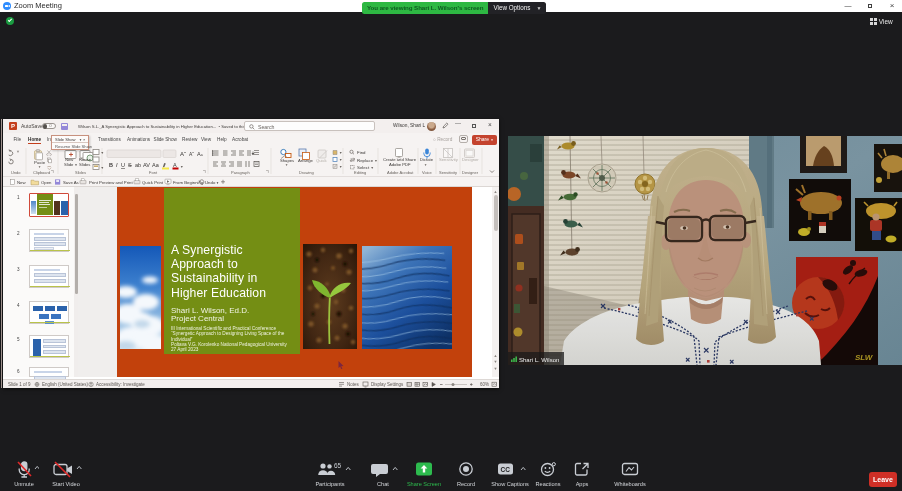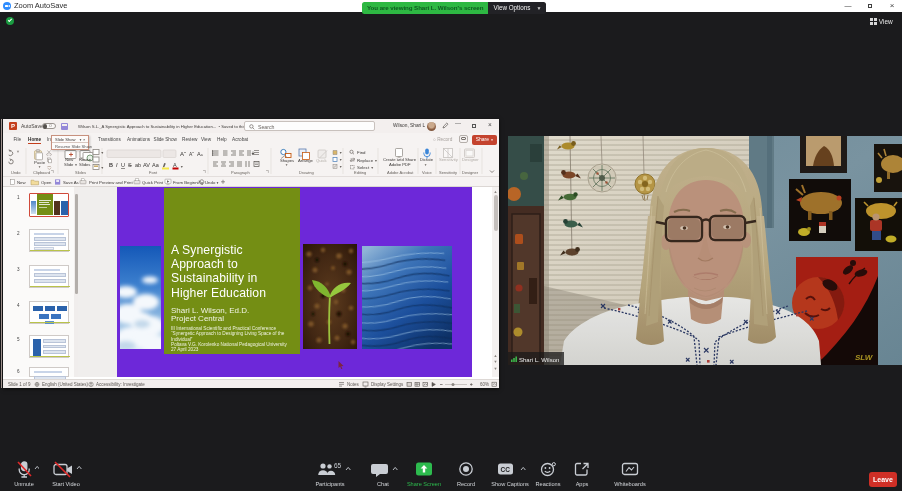--- a/index.html
+++ b/index.html
@@ -42,7 +42,7 @@
 <body>
   <div class="titlebar">
     <div class="zlogo"></div>
-    <div class="ztitle">Zoom AutoSave</div>
+    <div class="ztitle">Zoom Meeting</div>
     <div class="wc" style="left:841px;">—</div>
     <div class="wc" style="left:863px;"><span style="display:inline-block;width:4.5px;height:4.5px;border:0.9px solid #404040;margin-top:3.5px;"></span></div>
     <div class="wc" style="left:885px; font-size:8px;">×</div>

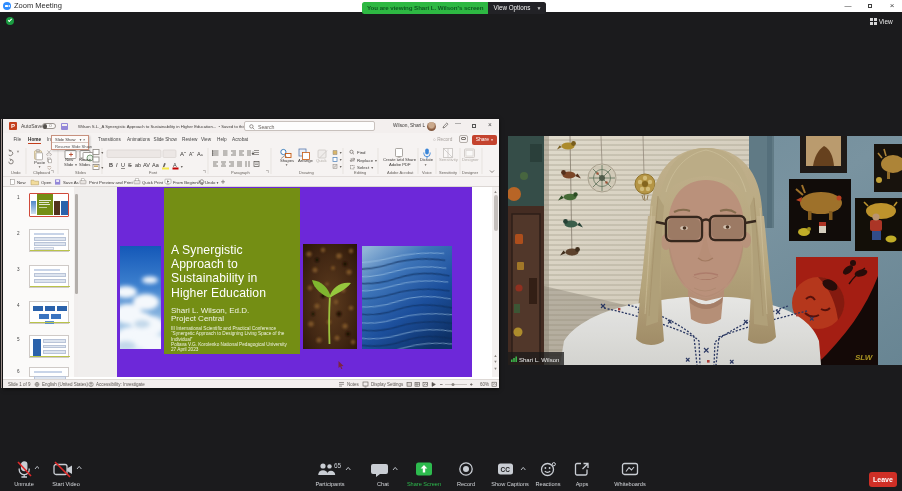--- a/index.html
+++ b/index.html
@@ -385,7 +385,7 @@
       </div>
 
       <div class="abs" style="left:75px;top:0;width:39px;height:190px;background:#f0eeed;"></div>
-      <div class="abs" style="left:114px;top:0;width:355px;height:190px;background:#6d28d9;">
+      <div class="abs" style="left:114px;top:0;width:355px;height:190px;background:#c2410c;">
 
         <div class="abs" style="left:47px;top:1px;width:135.5px;height:165.5px;background:#748e14;"></div>
 

